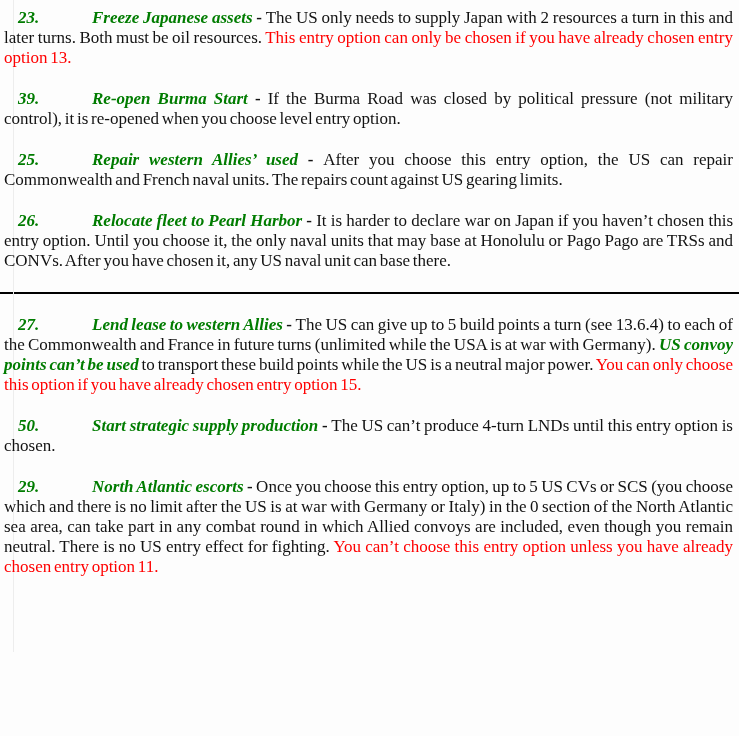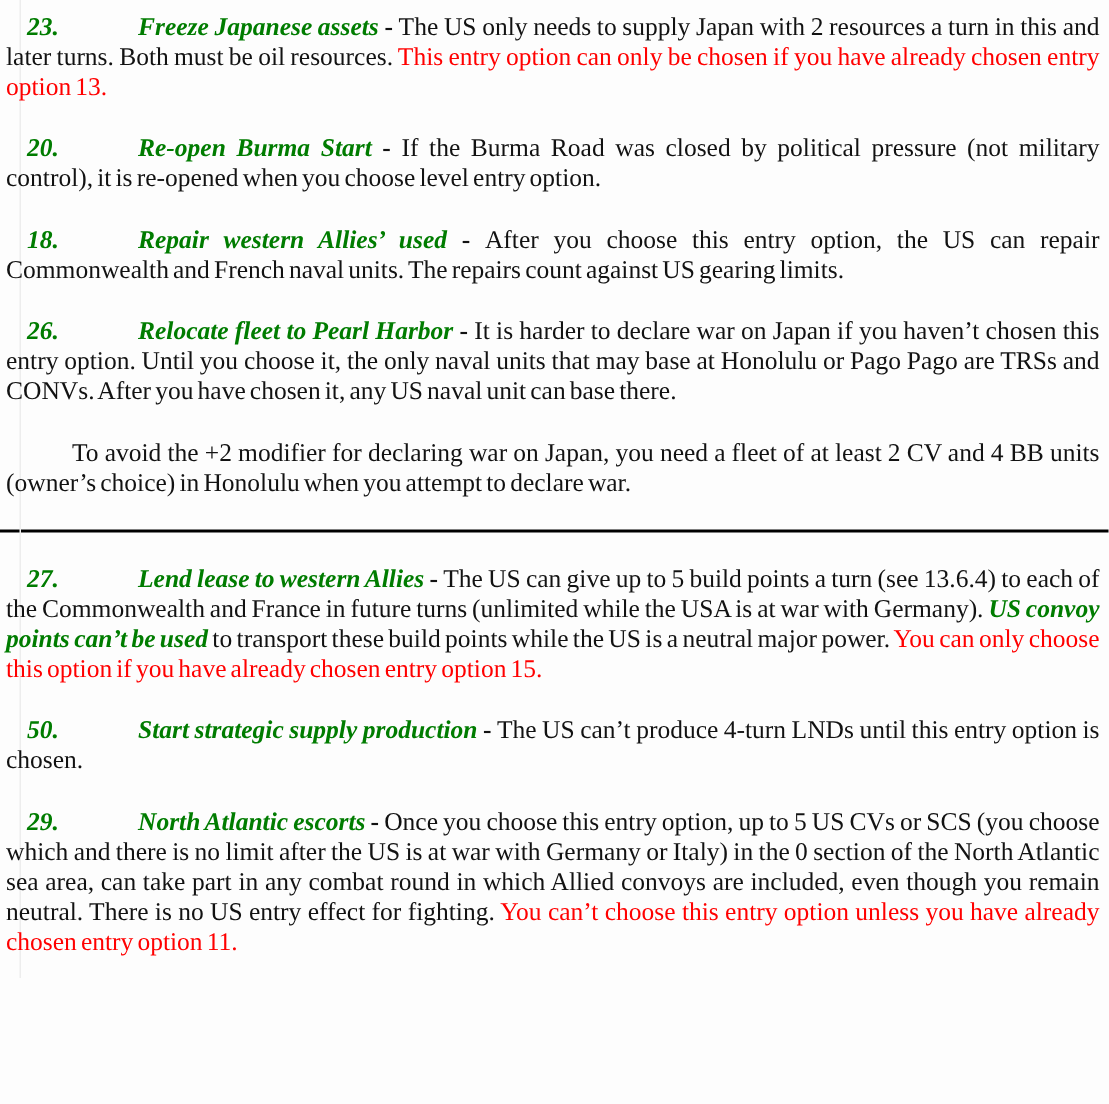--- a/index.html
+++ b/index.html
@@ -76,7 +76,7 @@
   </p>
 
   <p>
-    <span class="num green">20.</span><span class="green">Re-open Burma Start</span><span class="dash"> - </span><span>If the Burma Road was closed by political pressure (not military control), it is re-opened when you choose level entry option.</span>
+    <span class="num green">39.</span><span class="green">Re-open Burma Start</span><span class="dash"> - </span><span>If the Burma Road was closed by political pressure (not military control), it is re-opened when you choose level entry option.</span>
   </p>
 
   <p>

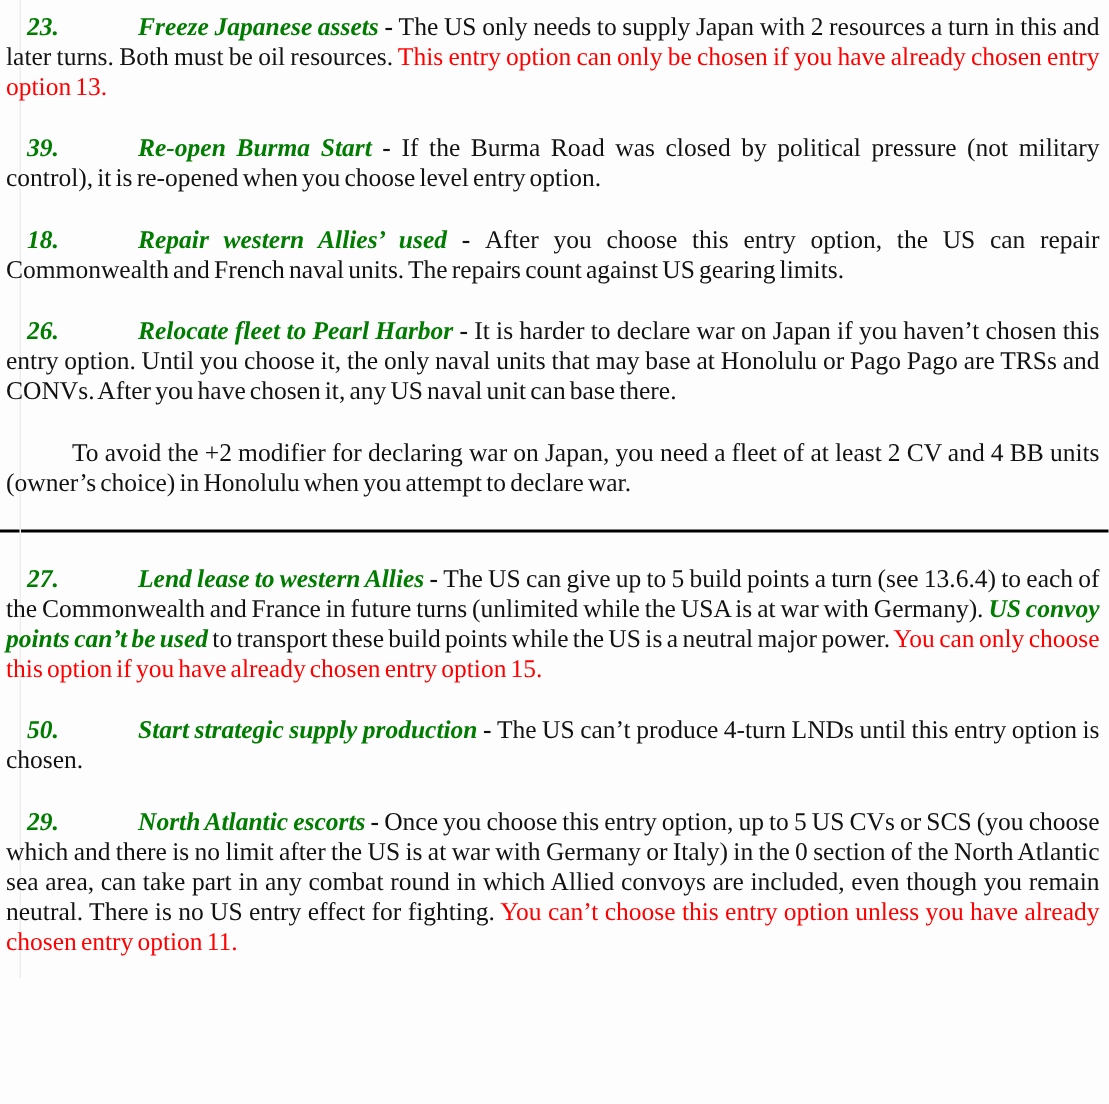--- a/index.html
+++ b/index.html
@@ -80,7 +80,7 @@
   </p>
 
   <p>
-    <span class="num green">18.</span><span class="green">Repair western Allies’ used</span><span class="dash"> - </span><span>After you choose this entry option, the US can repair Commonwealth and French naval units.  The repairs count against US gearing limits.</span>
+    <span class="num green">25.</span><span class="green">Repair western Allies’ used</span><span class="dash"> - </span><span>After you choose this entry option, the US can repair Commonwealth and French naval units.  The repairs count against US gearing limits.</span>
   </p>
 
   <p>

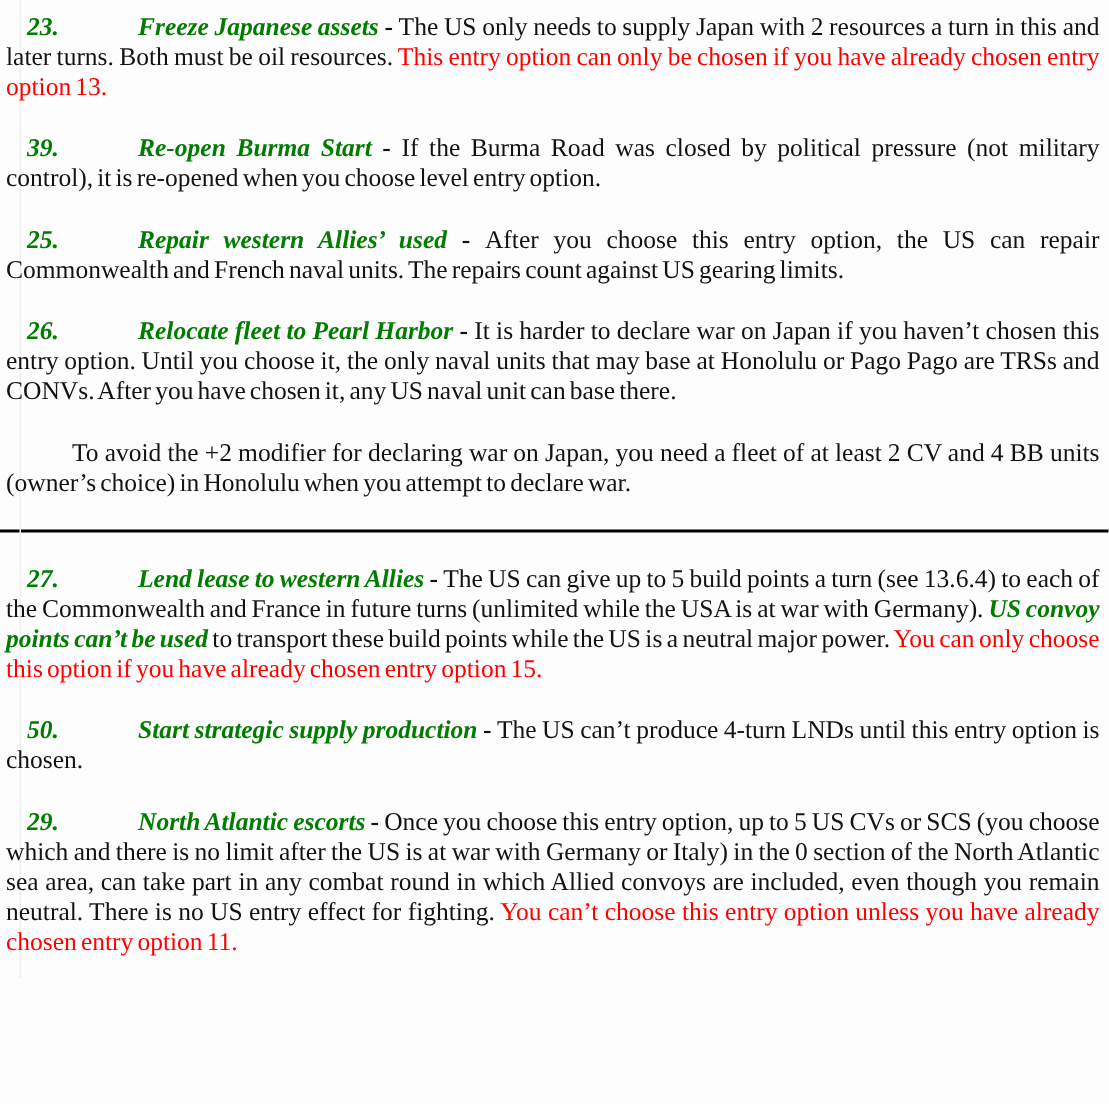--- a/index.html
+++ b/index.html
@@ -87,9 +87,6 @@
     <span class="num green">26.</span><span class="green">Relocate fleet to Pearl Harbor</span><span class="dash"> - </span><span>It is harder to declare war on Japan if you haven’t chosen this entry option.  Until you choose it, the only naval units that may base at Honolulu or Pago </span><span class="misspell">Pago</span><span> are TRSs and CONVs.  After you have chosen it, any US naval unit can base there.</span>
   </p>
 
-  <p class="ind1">
-    <span>To avoid the +2 modifier for declaring war on Japan, you need a fleet of at least 2 CV and 4 BB units (owner’s choice) in Honolulu when you attempt to declare war.</span>
-  </p>
 
 
   <div class="rule"></div>

